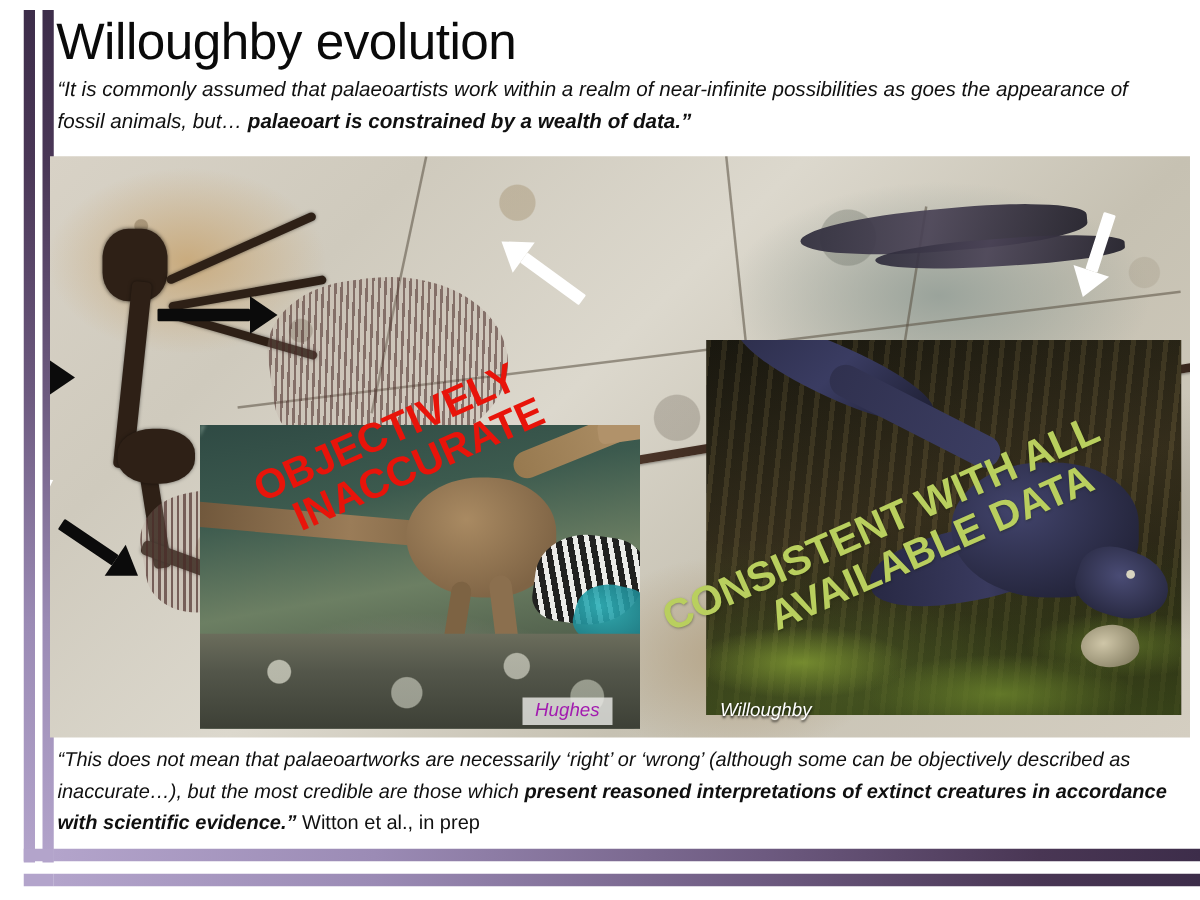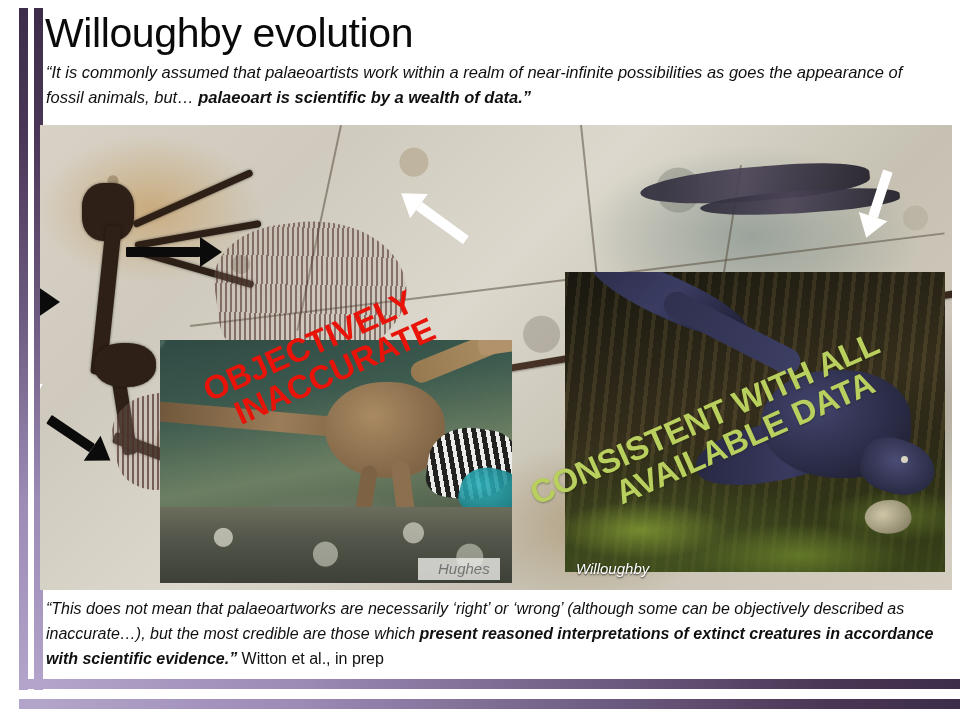--- a/index.html
+++ b/index.html
@@ -368,7 +368,7 @@
 <div class="title">Willoughby evolution</div>
 
 <div class="subtitle">
-  <span>“It is commonly assumed that palaeoartists work within a realm of near-infinite possibilities as goes the appearance of fossil animals, but… </span><b>palaeoart is scientific by a wealth of data.”</b>
+  <span>“It is commonly assumed that palaeoartists work within a realm of near-infinite possibilities as goes the appearance of fossil animals, but… </span><b>palaeoart is constrained by a wealth of data.”</b>
 </div>
 
 <div class="fossil">

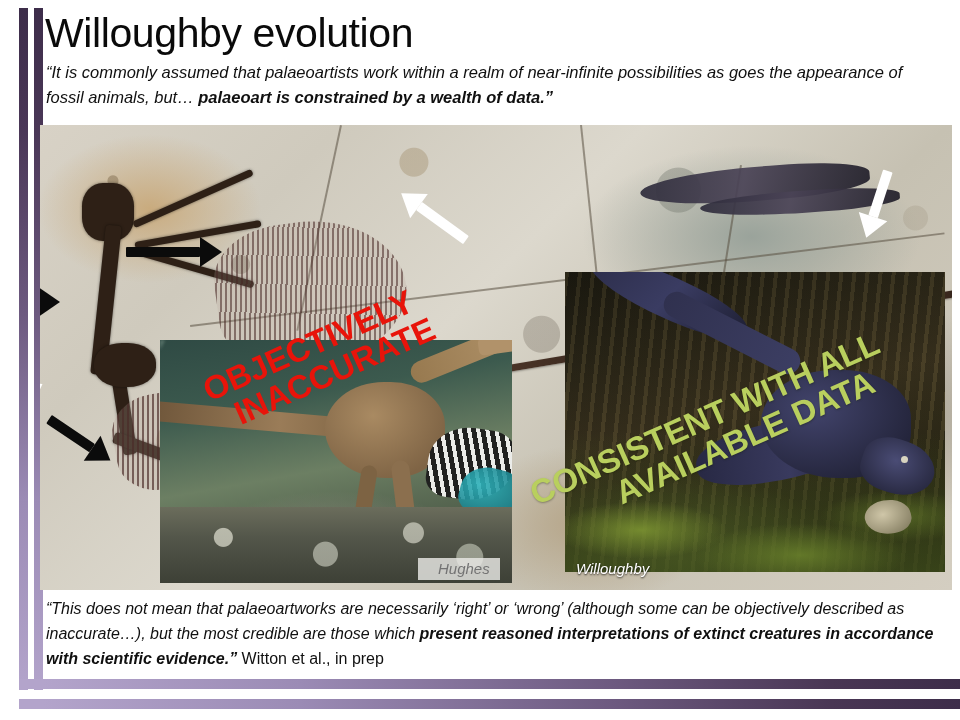--- a/index.html
+++ b/index.html
@@ -344,9 +344,9 @@
   }
   .credit-hughes {
     left:418px; top:558px;
-    padding:2px 10px 3px 20px;
+    padding:2px 10px 3px 10px;
     background:rgba(233,233,229,.82);
-    color:#737373;
+    color:#a21caf;
   }
   .credit-willoughby {
     left:572px; top:558px;

